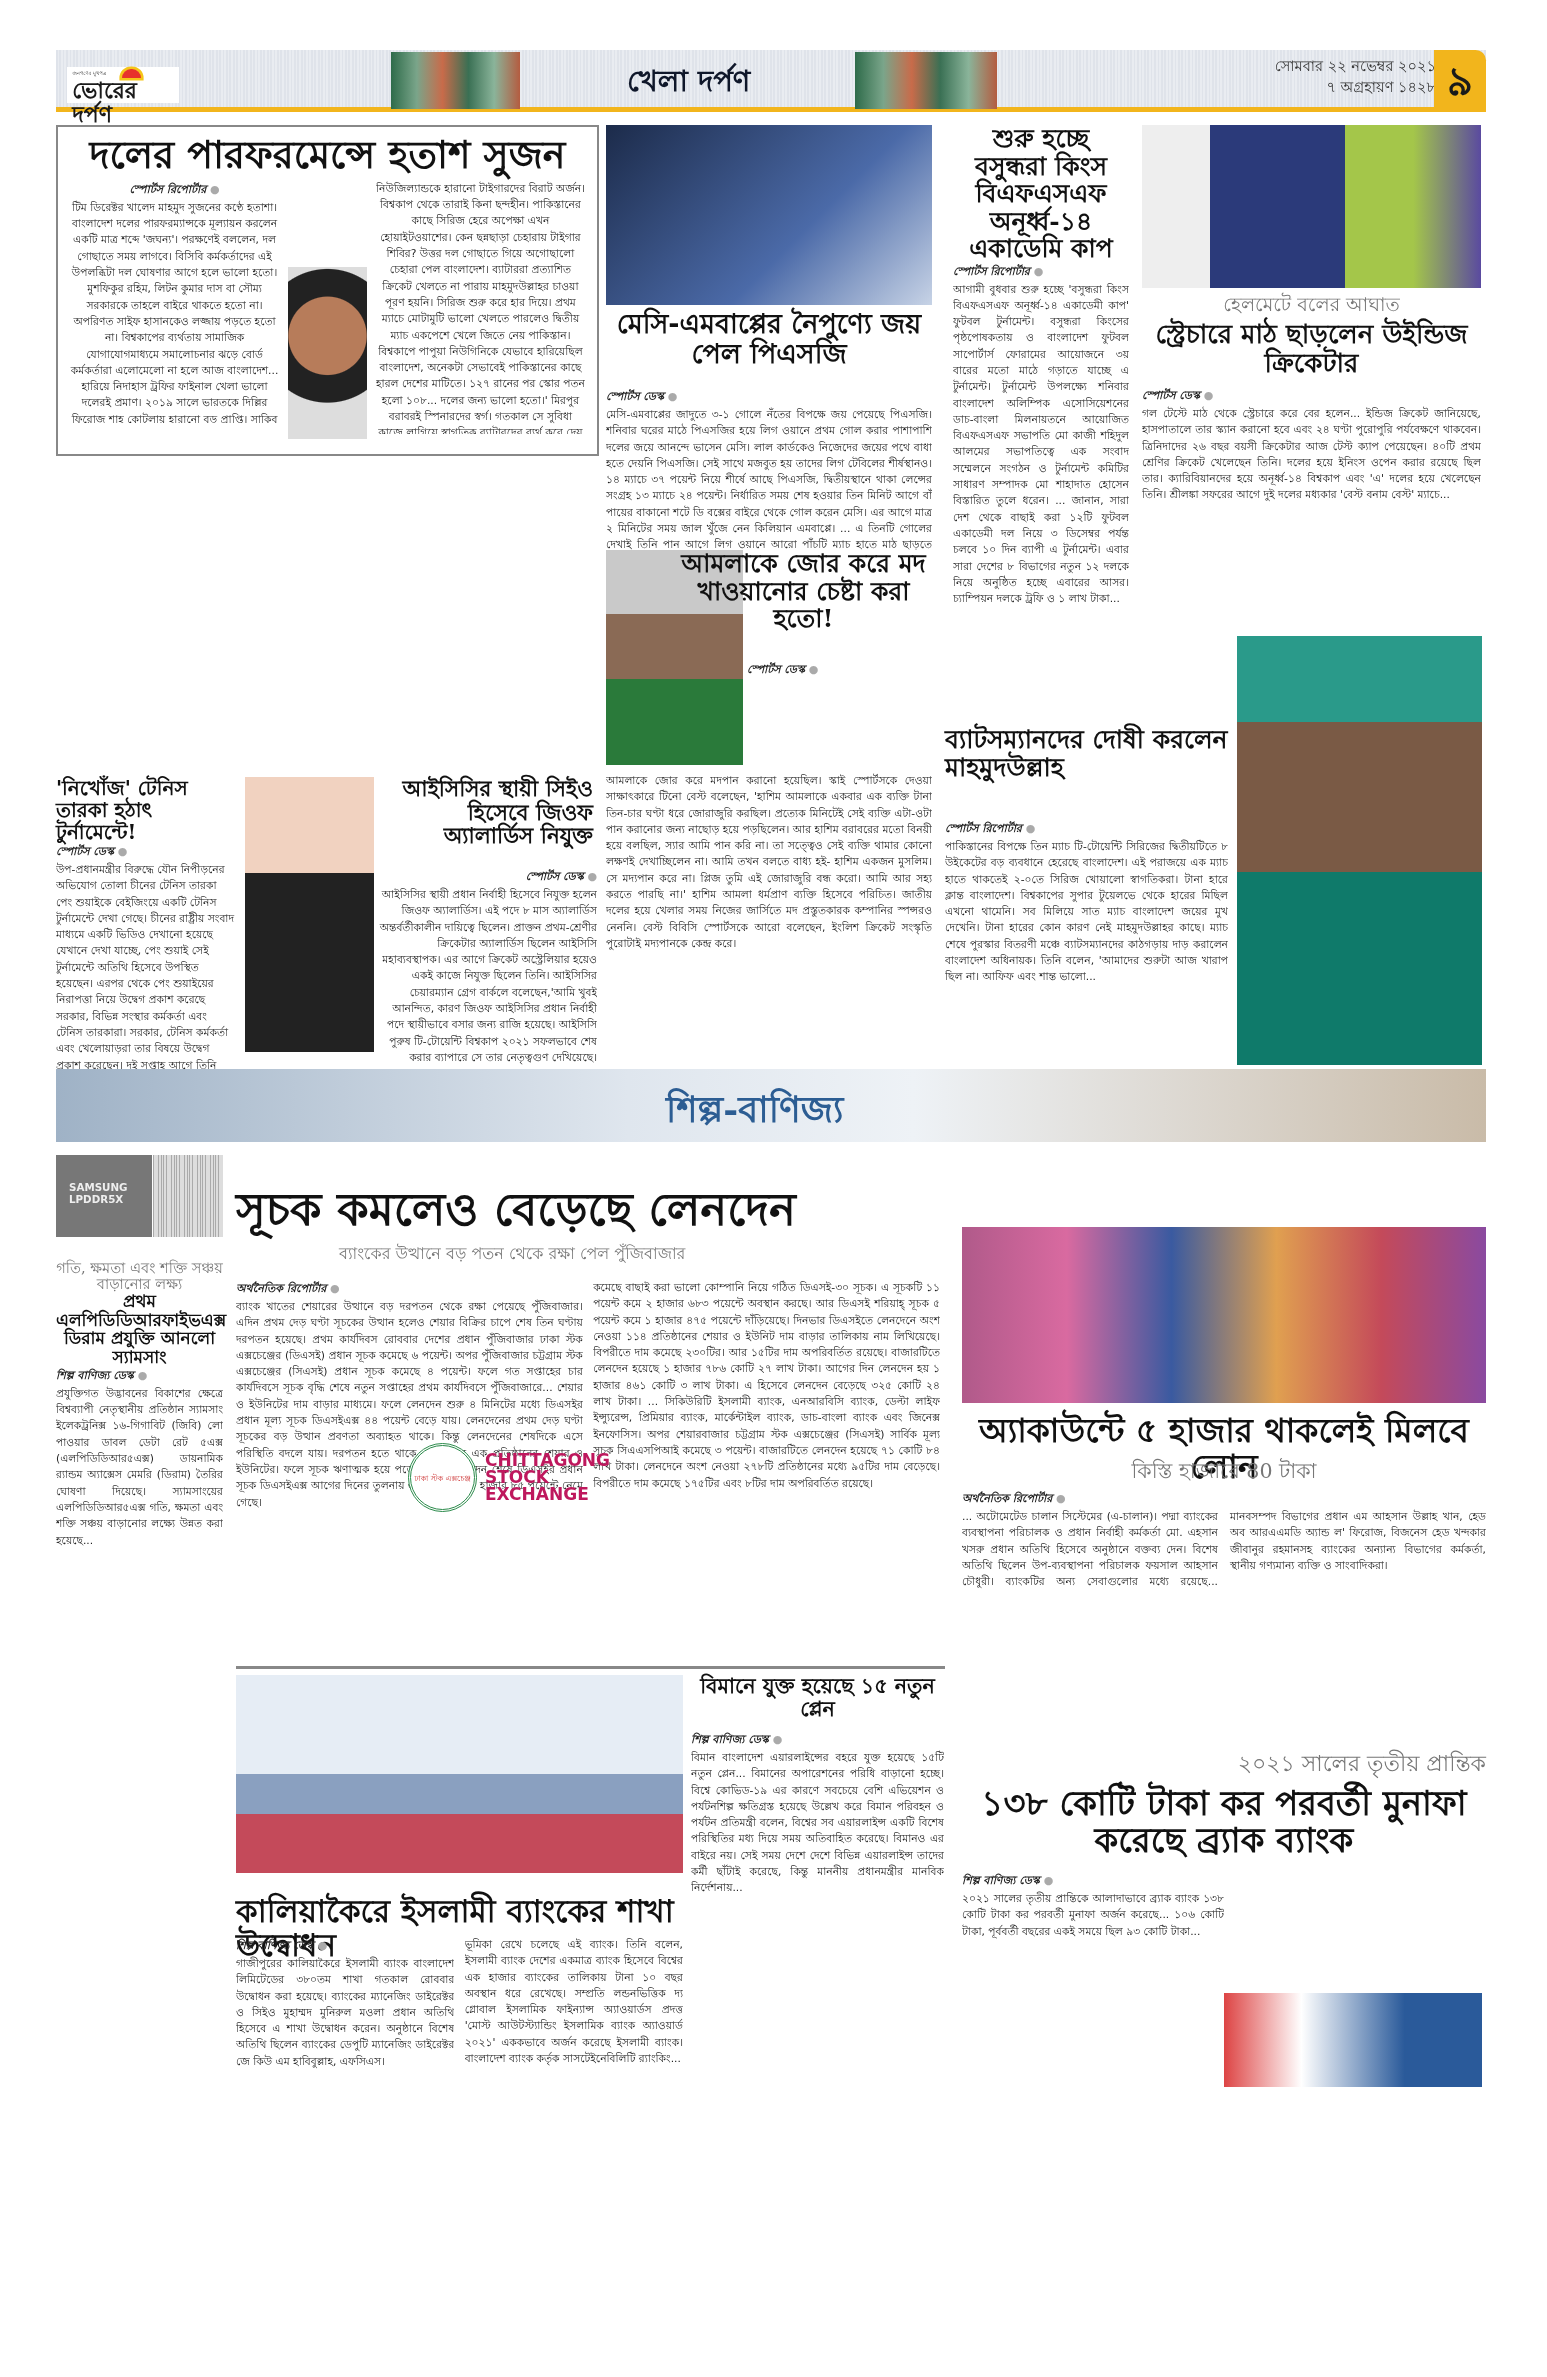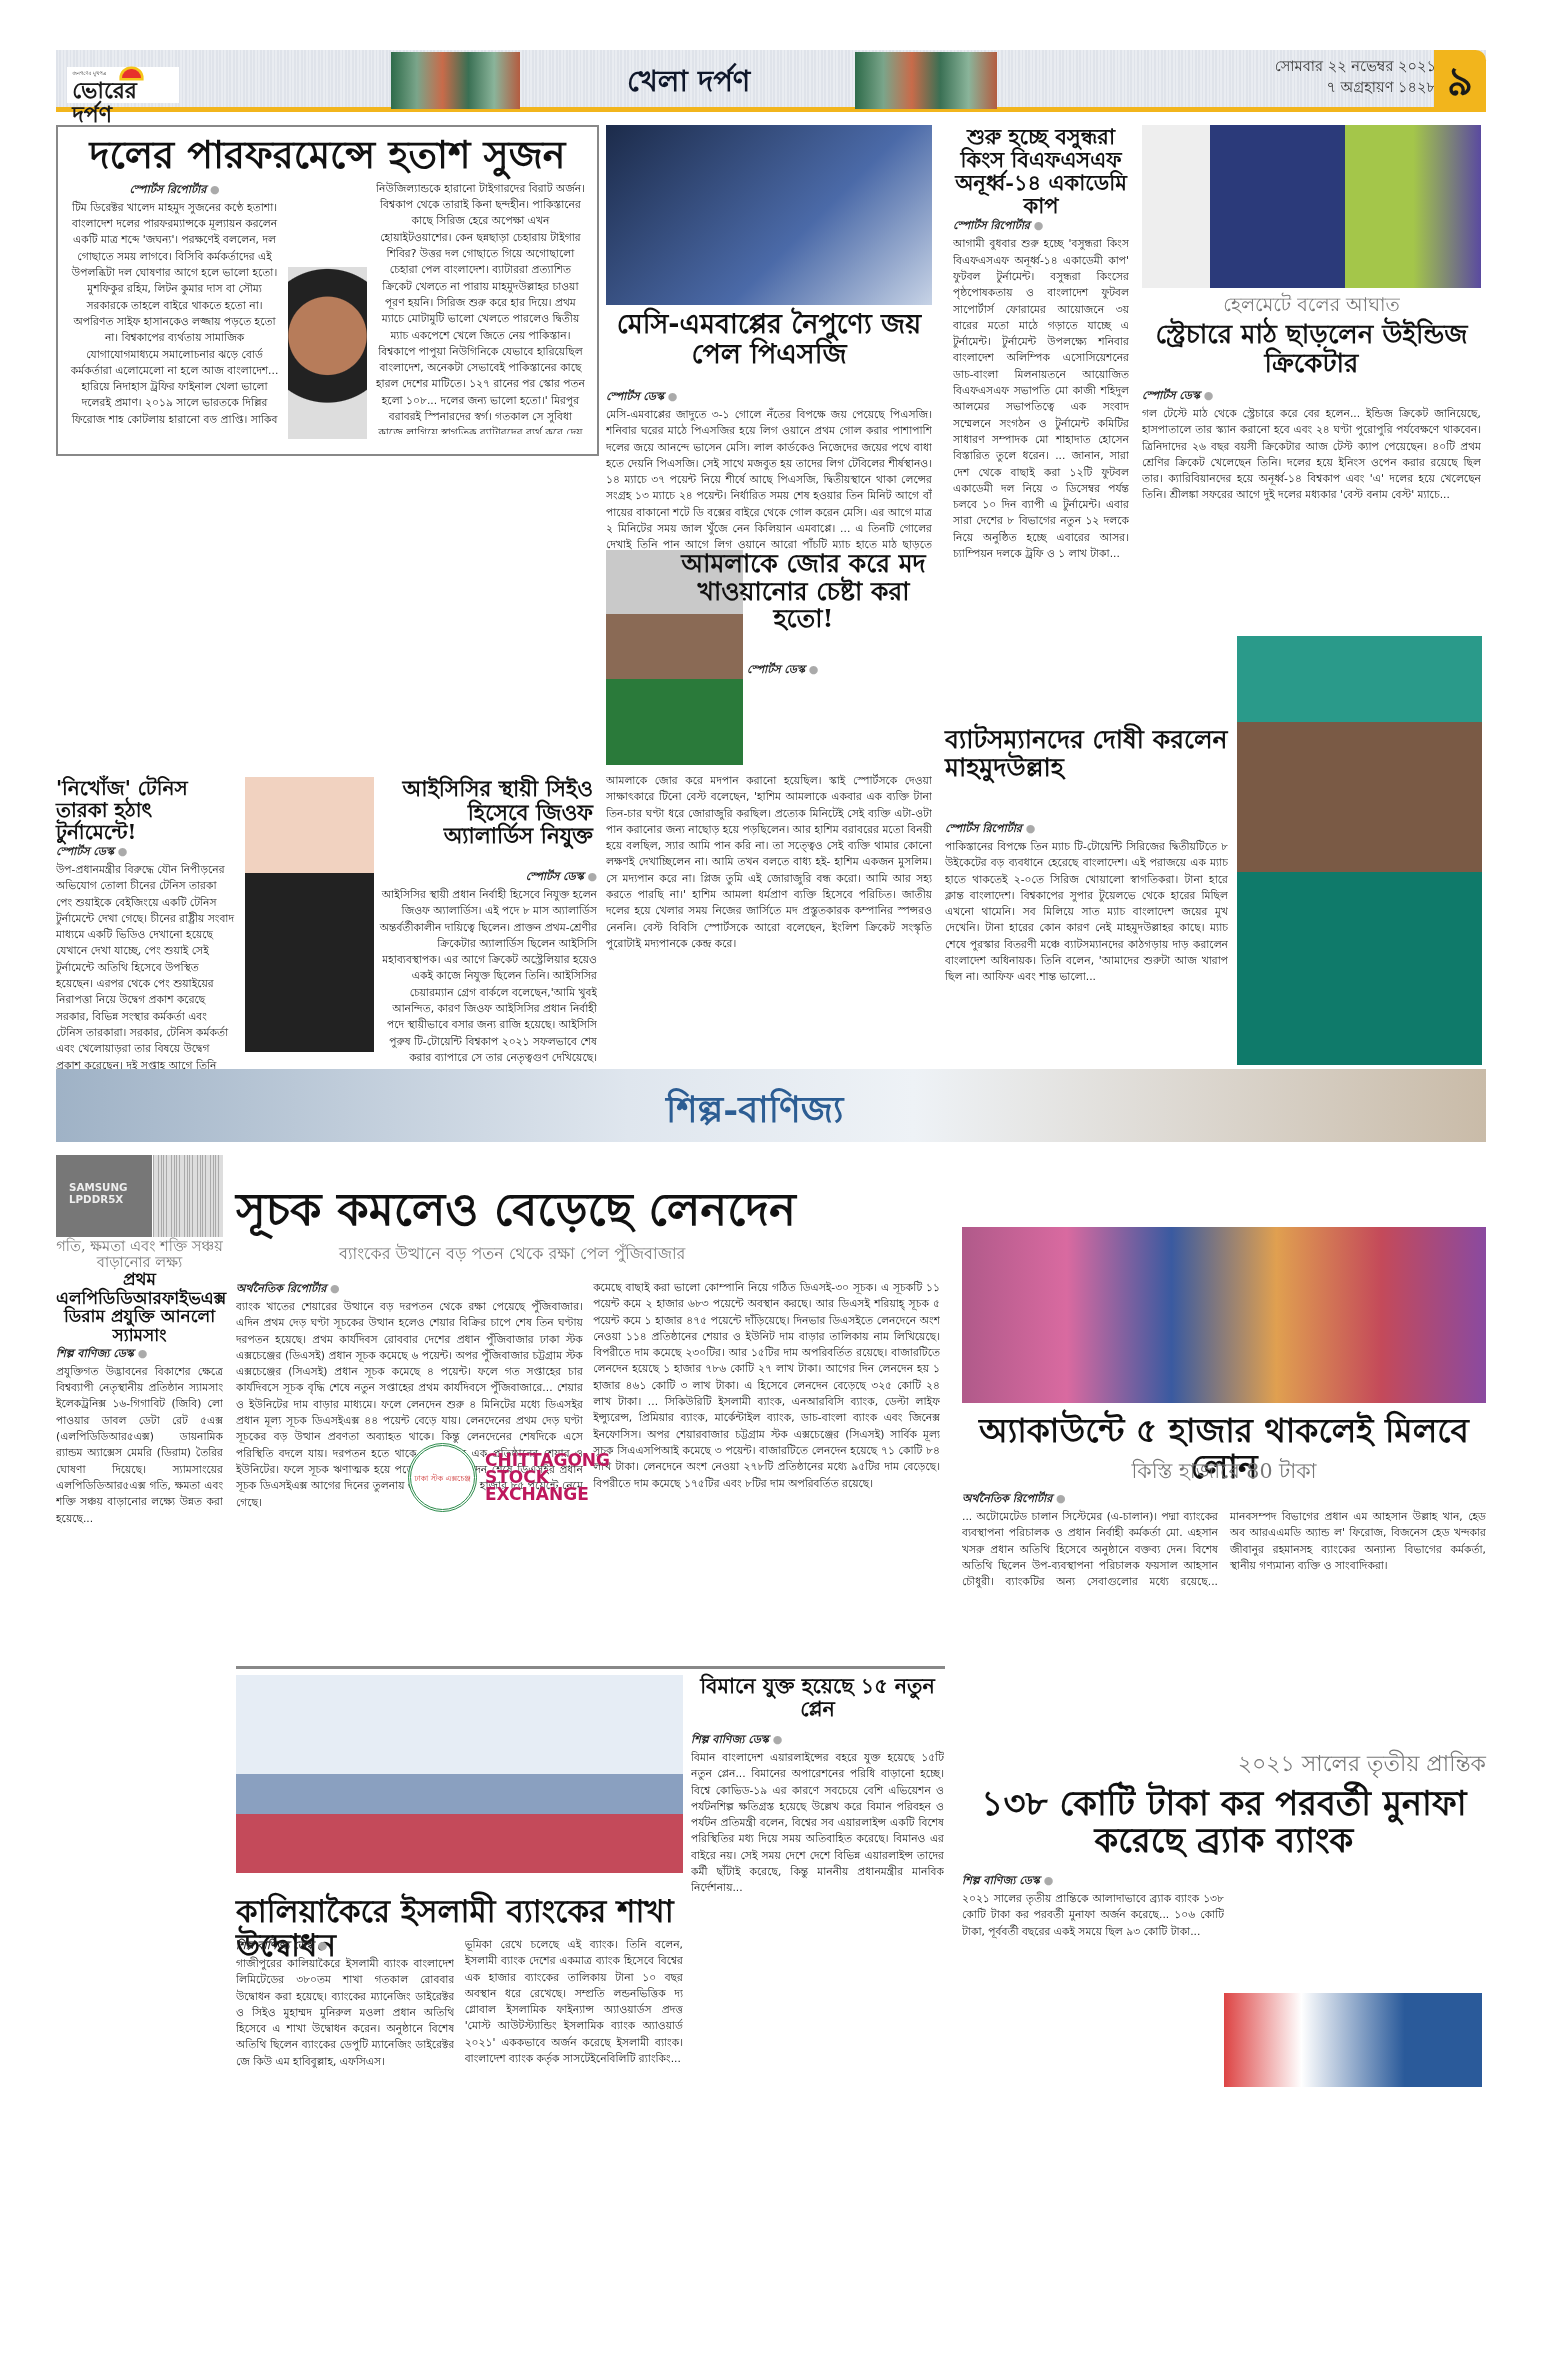--- a/index.html
+++ b/index.html
@@ -63,7 +63,7 @@
 </div>
 
 <div class="abs" style="left:953px;top:125px;width:176px">
-  <div class="hl" style="font-size:21px;text-align:center">শুরু হচ্ছে বসুন্ধরা কিংস বিএফএসএফ অনূর্ধ্ব-১৪ একাডেমি কাপ</div>
+  <div class="hl" style="font-size:25px;text-align:center">শুরু হচ্ছে বসুন্ধরা কিংস বিএফএসএফ অনূর্ধ্ব-১৪ একাডেমি কাপ</div>
   <div class="byline">স্পোর্টস রিপোর্টার</div>
   <div class="body" style="max-height:464px;overflow:hidden">আগামী বুধবার শুরু হচ্ছে 'বসুন্ধরা কিংস বিএফএসএফ অনূর্ধ্ব-১৪ একাডেমী কাপ' ফুটবল টুর্নামেন্ট। বসুন্ধরা কিংসের পৃষ্ঠপোষকতায় ও বাংলাদেশ ফুটবল সাপোর্টার্স ফোরামের আয়োজনে ৩য় বারের মতো মাঠে গড়াতে যাচ্ছে এ টুর্নামেন্ট। টুর্নামেন্ট উপলক্ষ্যে শনিবার বাংলাদেশ অলিম্পিক এসোসিয়েশনের ডাচ-বাংলা মিলনায়তনে আয়োজিত বিএফএসএফ সভাপতি মো কাজী শহিদুল আলমের সভাপতিত্বে এক সংবাদ সম্মেলনে সংগঠন ও টুর্নামেন্ট কমিটির সাধারণ সম্পাদক মো শাহাদাত হোসেন বিস্তারিত তুলে ধরেন। ... জানান, সারা দেশ থেকে বাছাই করা ১২টি ফুটবল একাডেমী দল নিয়ে ৩ ডিসেম্বর পর্যন্ত চলবে ১০ দিন ব্যাপী এ টুর্নামেন্ট। এবার সারা দেশের ৮ বিভাগের নতুন ১২ দলকে নিয়ে অনুষ্ঠিত হচ্ছে এবারের আসর। চ্যাম্পিয়ন দলকে ট্রফি ও ১ লাখ টাকা...</div>
 </div>

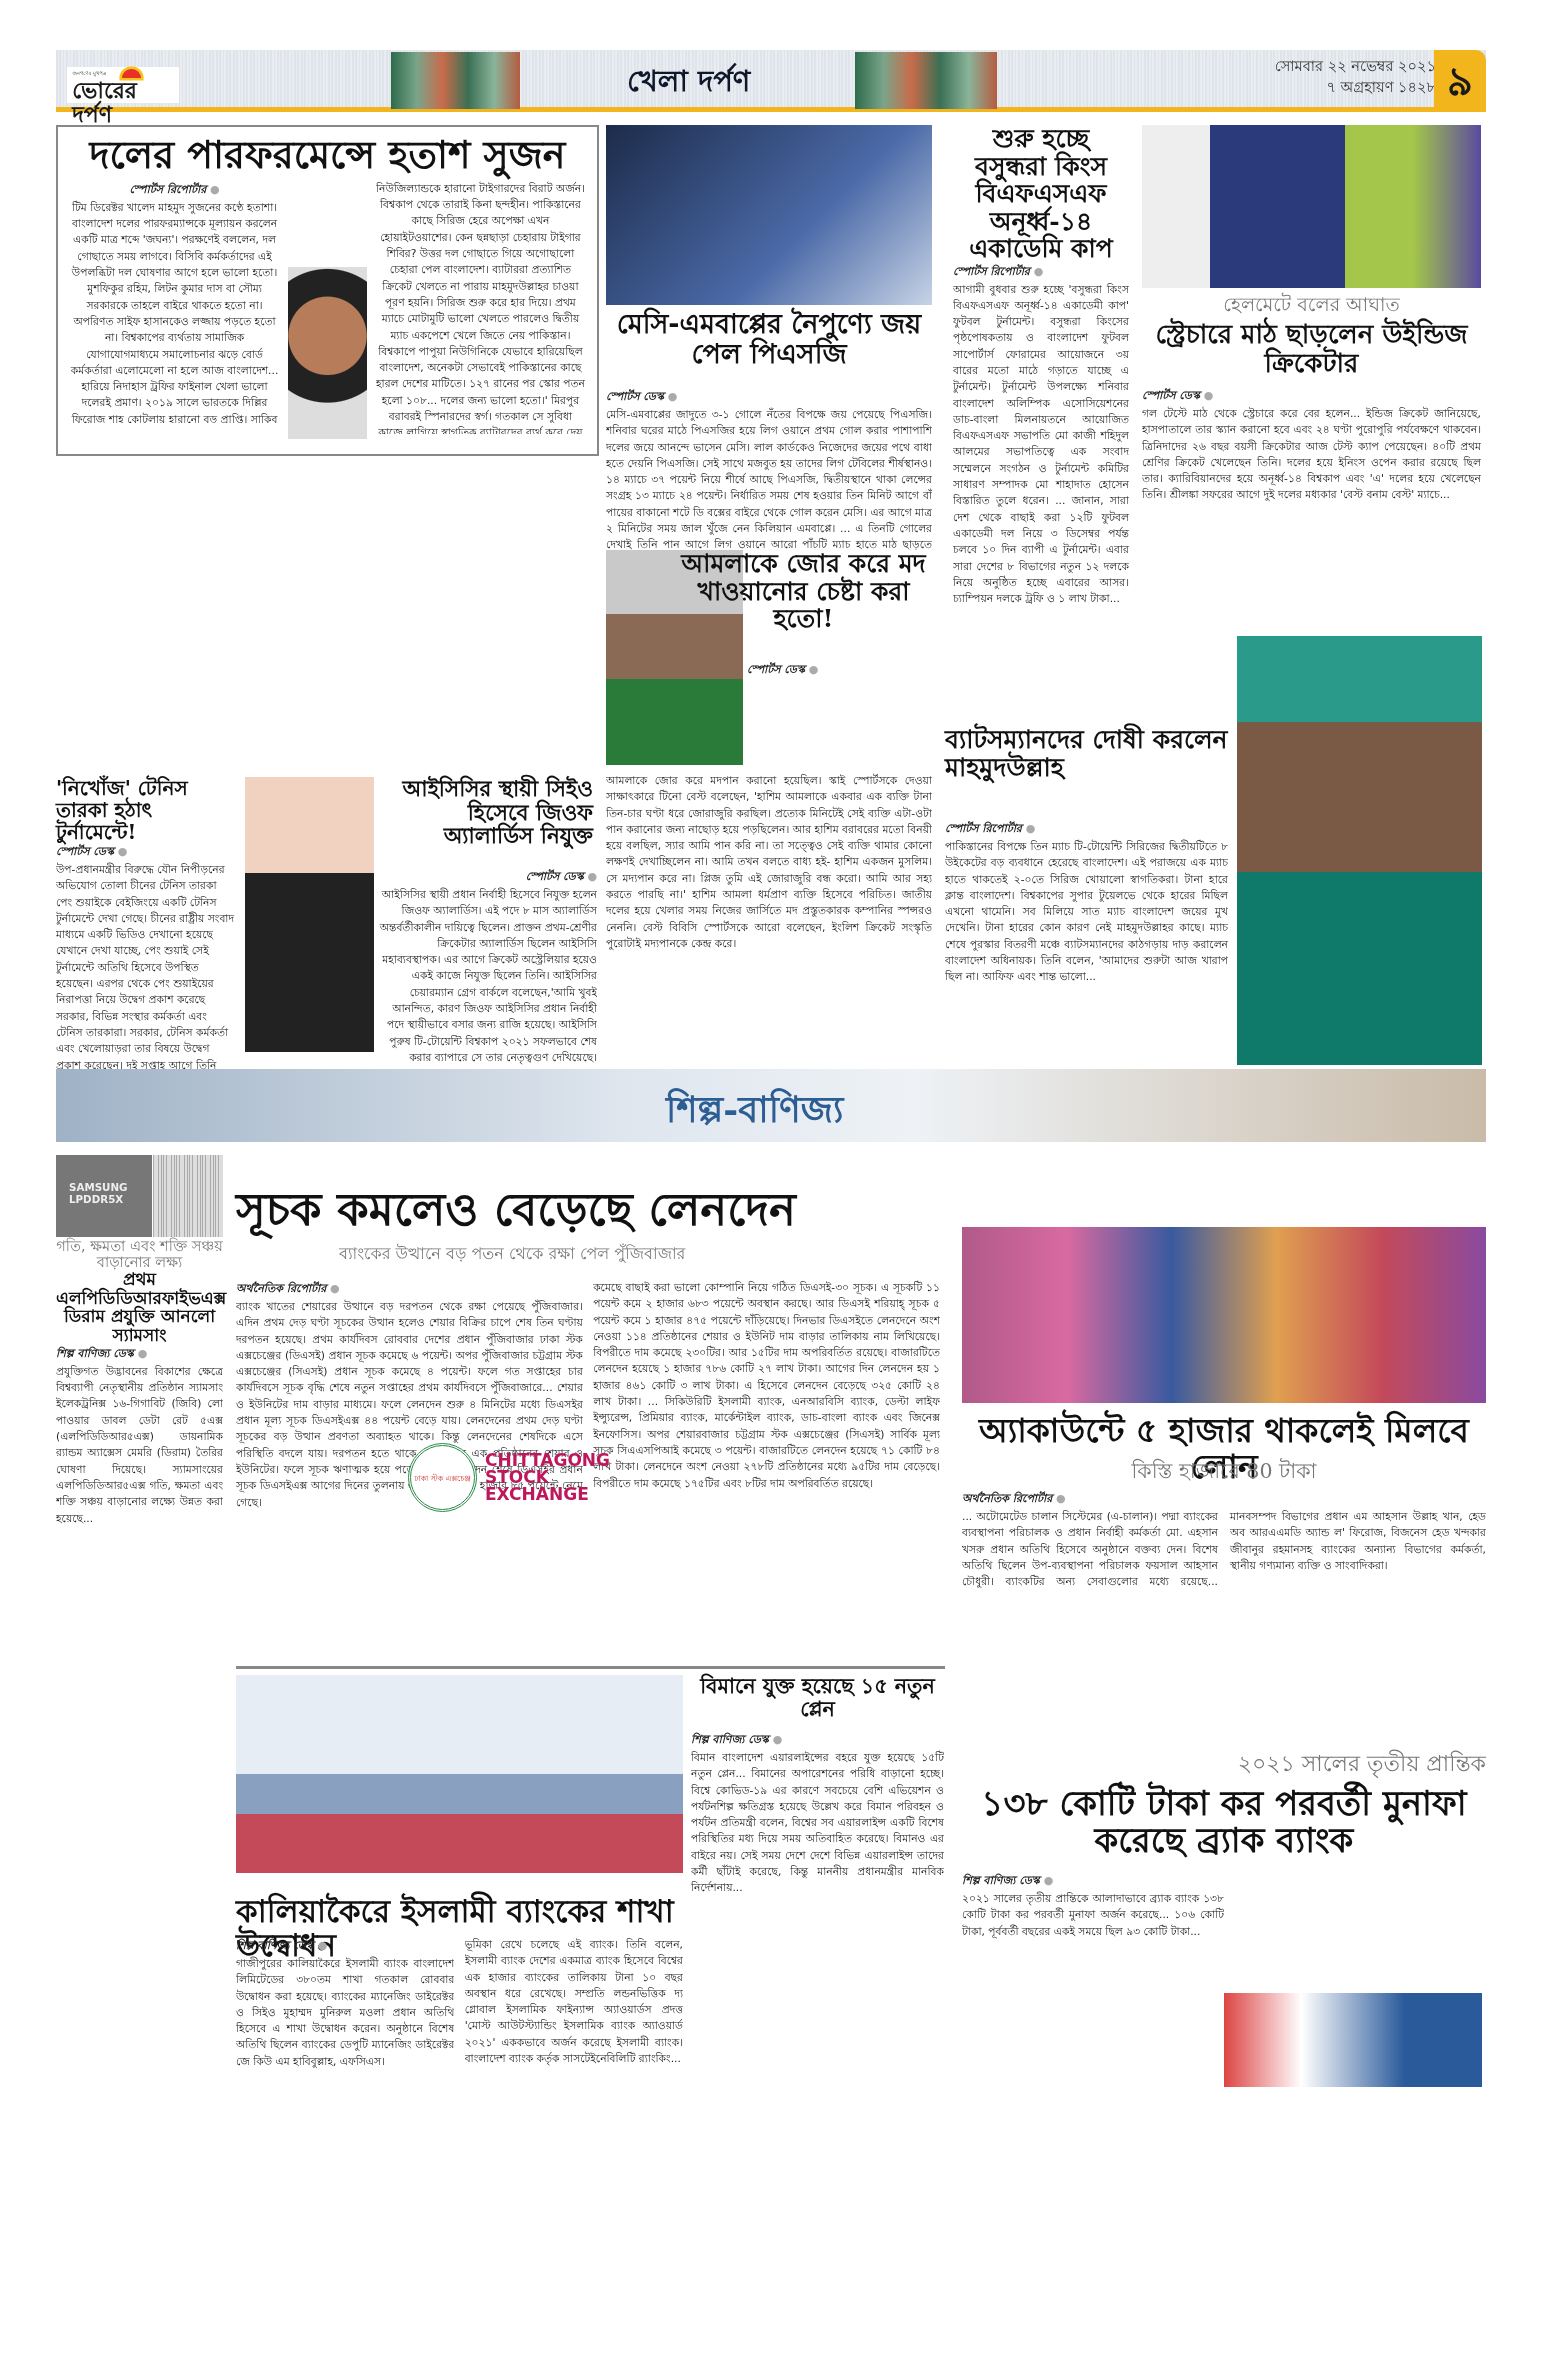--- a/index.html
+++ b/index.html
@@ -114,7 +114,7 @@
     </div>
     <div style="flex:1;background:repeating-linear-gradient(90deg,#aaa 0 0.9px,#ddd 0.9px 2.6px)"></div>
   </div>
-  <div class="sub" style="font-size:14.6px;text-align:center;margin-top:1px">গতি, ক্ষমতা এবং শক্তি সঞ্চয় বাড়ানোর লক্ষ্য</div>
+  <div class="sub" style="font-size:14.6px;text-align:center;margin-top:23px">গতি, ক্ষমতা এবং শক্তি সঞ্চয় বাড়ানোর লক্ষ্য</div>
   <div class="hl" style="font-size:17px;text-align:center">প্রথম এলপিডিডিআরফাইভএক্স ডিরাম প্রযুক্তি আনলো স্যামসাং</div>
   <div class="byline">শিল্প বাণিজ্য ডেস্ক</div>
   <div class="body" style="max-height:756px;overflow:hidden">প্রযুক্তিগত উদ্ভাবনের বিকাশের ক্ষেত্রে বিশ্বব্যাপী নেতৃস্থানীয় প্রতিষ্ঠান স্যামসাং ইলেকট্রনিক্স ১৬-গিগাবিট (জিবি) লো পাওয়ার ডাবল ডেটা রেট ৫এক্স (এলপিডিডিআর৫এক্স) ডায়নামিক র‍্যান্ডম অ্যাক্সেস মেমরি (ডিরাম) তৈরির ঘোষণা দিয়েছে। স্যামসাংয়ের এলপিডিডিআর৫এক্স গতি, ক্ষমতা এবং শক্তি সঞ্চয় বাড়ানোর লক্ষ্যে উন্নত করা হয়েছে...</div>

